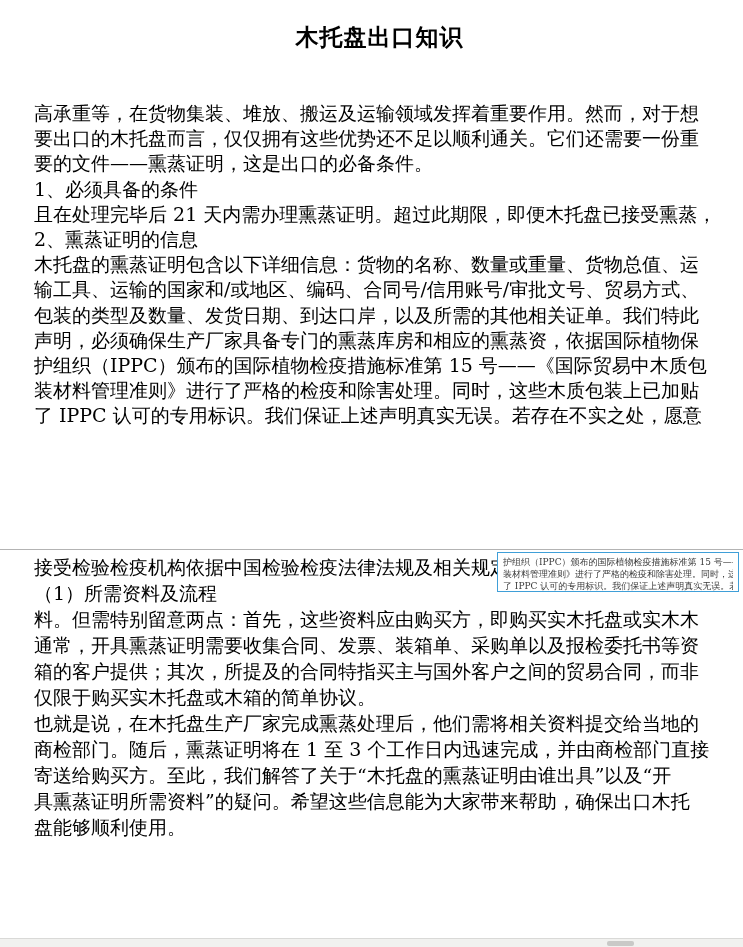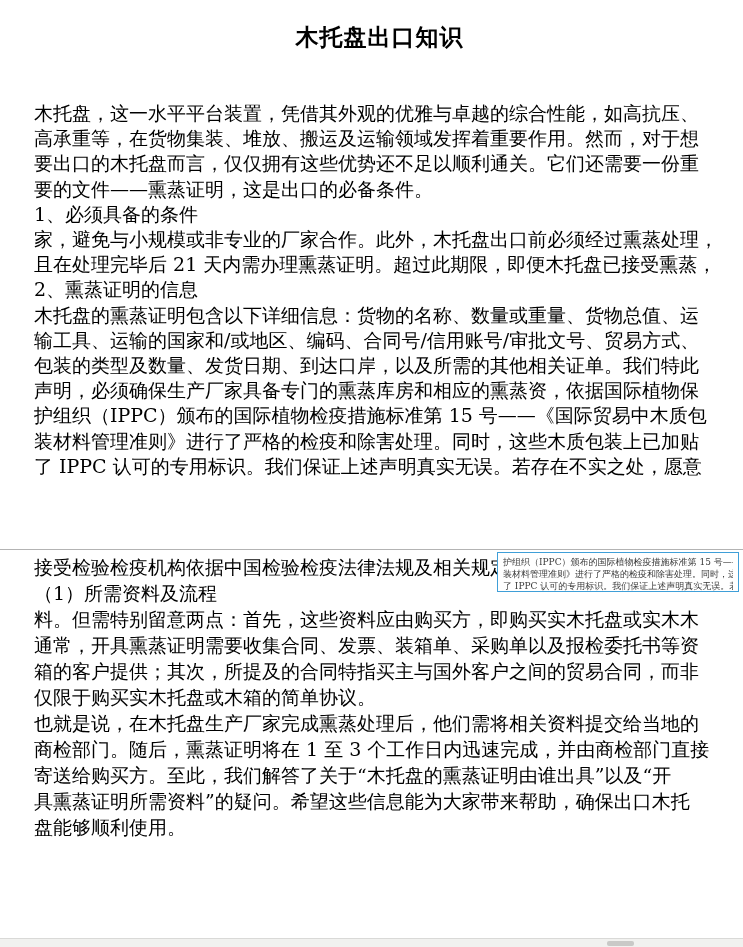--- a/index.html
+++ b/index.html
@@ -43,7 +43,6 @@
 <h1 class="title">木托盘出口知识</h1>
 
 <div class="block" id="blockA">
-    <div class="tl">木托盘，这一水平平台装置，凭借其外观的优雅与卓越的综合性能，如高抗压、</div>
     <div class="tl">高承重等，在货物集装、堆放、搬运及运输领域发挥着重要作用。然而，对于想</div>
     <div class="tl">要出口的木托盘而言，仅仅拥有这些优势还不足以顺利通关。它们还需要一份重</div>
     <div class="tl">要的文件——熏蒸证明，这是出口的必备条件。</div>

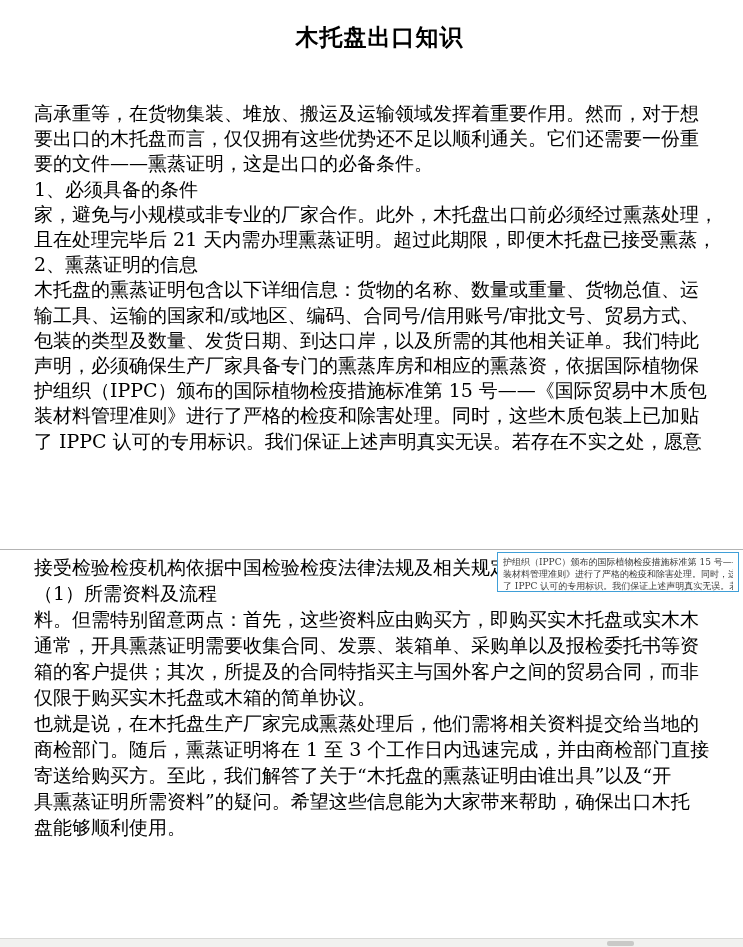--- a/index.html
+++ b/index.html
@@ -47,7 +47,6 @@
     <div class="tl">要出口的木托盘而言，仅仅拥有这些优势还不足以顺利通关。它们还需要一份重</div>
     <div class="tl">要的文件——熏蒸证明，这是出口的必备条件。</div>
     <div class="tl">1、必须具备的条件</div>
-    <div class="tl">家，避免与小规模或非专业的厂家合作。此外，木托盘出口前必须经过熏蒸处理，</div>
     <div class="tl">且在处理完毕后 21 天内需办理熏蒸证明。超过此期限，即便木托盘已接受熏蒸，</div>
     <div class="tl">2、熏蒸证明的信息</div>
     <div class="tl">木托盘的熏蒸证明包含以下详细信息：货物的名称、数量或重量、货物总值、运</div>

